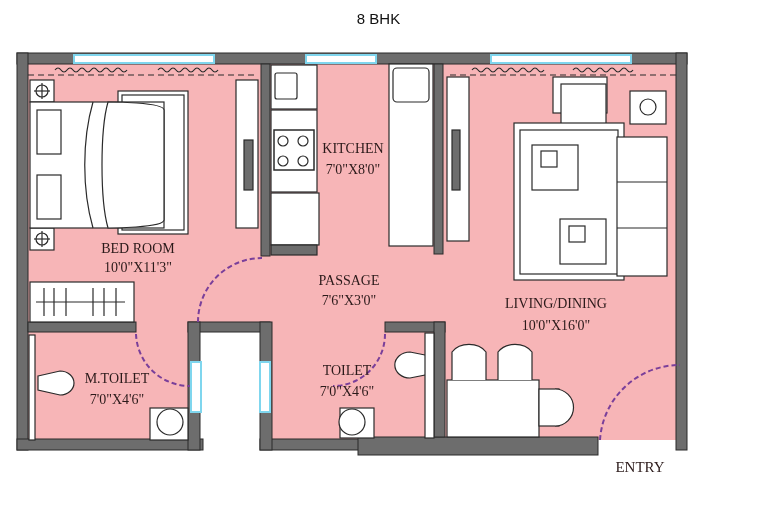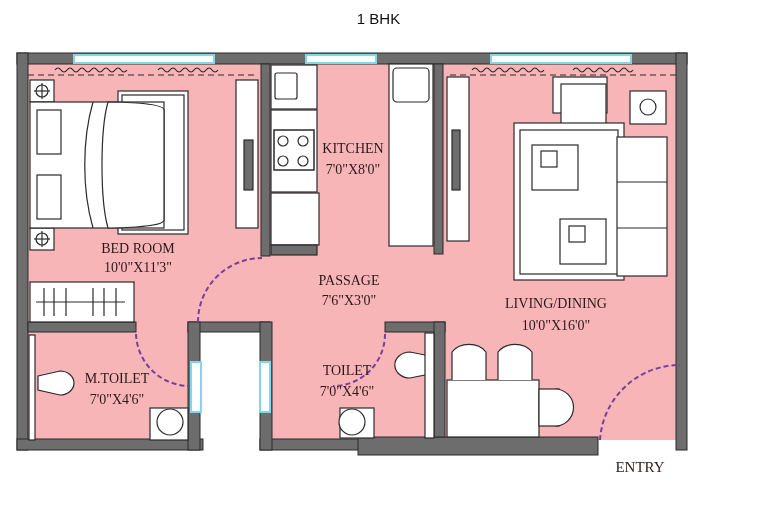--- a/index.html
+++ b/index.html
@@ -11,7 +11,7 @@
 </head>
 <body>
 
-<div class="title">1 BHK</div>
+<div class="title">8 BHK</div>
 
 <svg width="757" height="505" viewBox="0 0 757 505">
 

